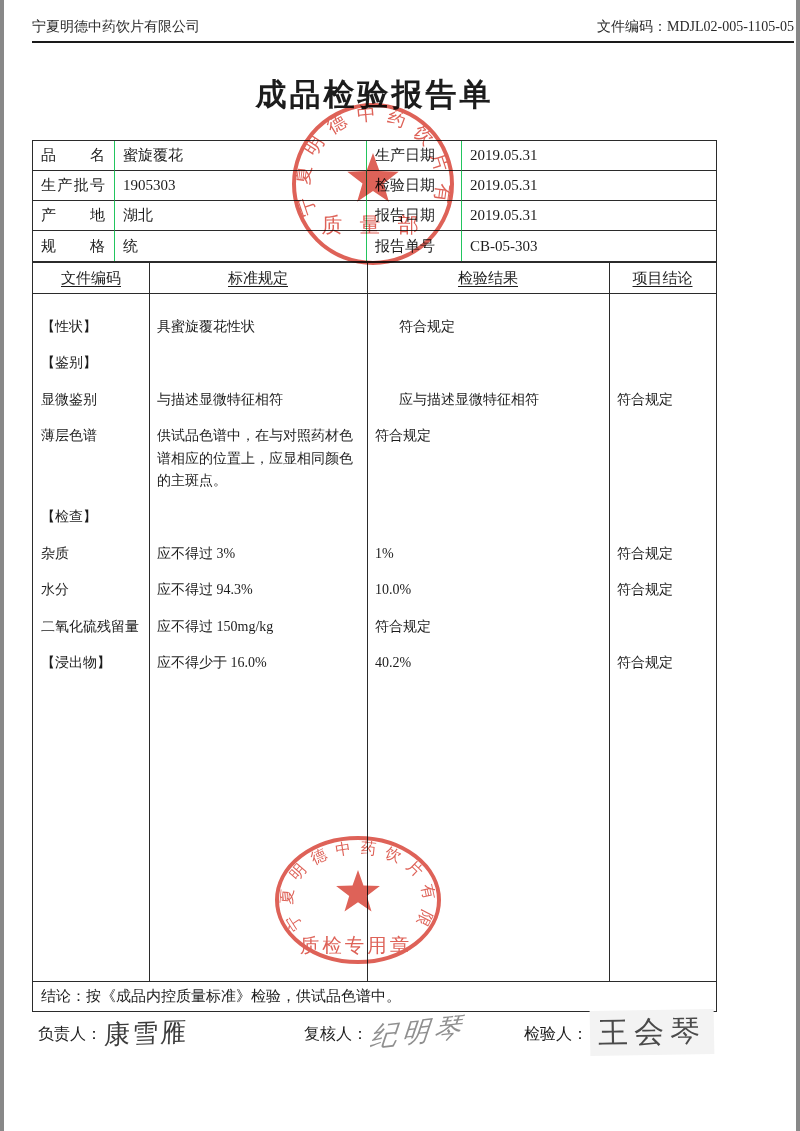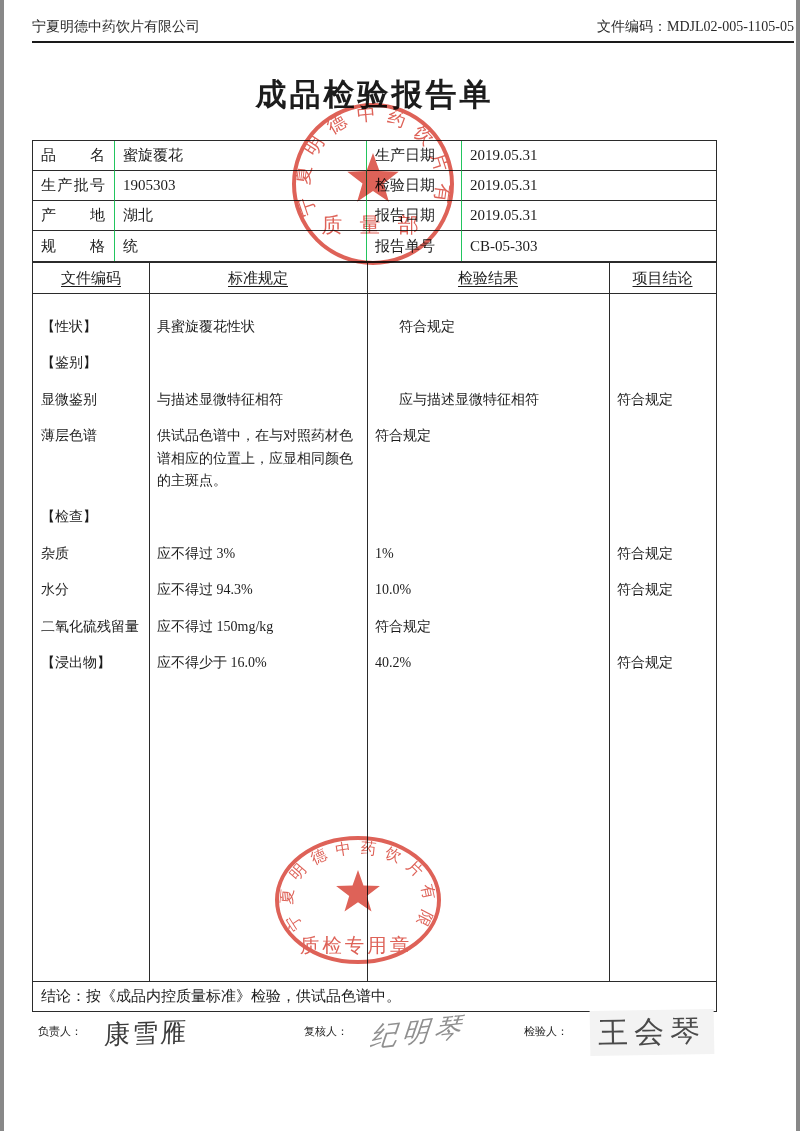--- a/index.html
+++ b/index.html
@@ -47,7 +47,7 @@
 
   
   .signatures { position:absolute; top:1016px; left:28px; width:745px; height:60px; }
-  .sig-label { position:absolute; font-size:11px; top:8px; }
+  .sig-label { position:absolute; font-size:16px; top:8px; }
   .sig-name { position:absolute; white-space:nowrap; }
   .sig-manager { left:72px; top:0px; font-size:26px; color:#3c3c3c;
     transform:rotate(-2deg) skewX(-4deg); letter-spacing:2px; }

